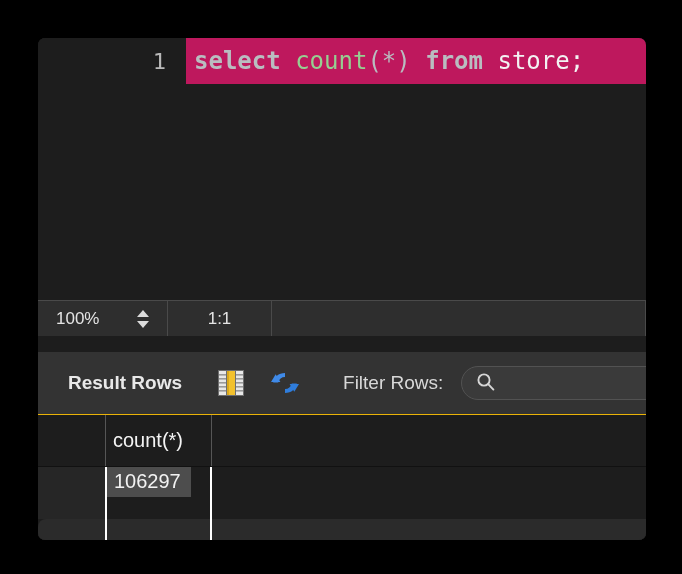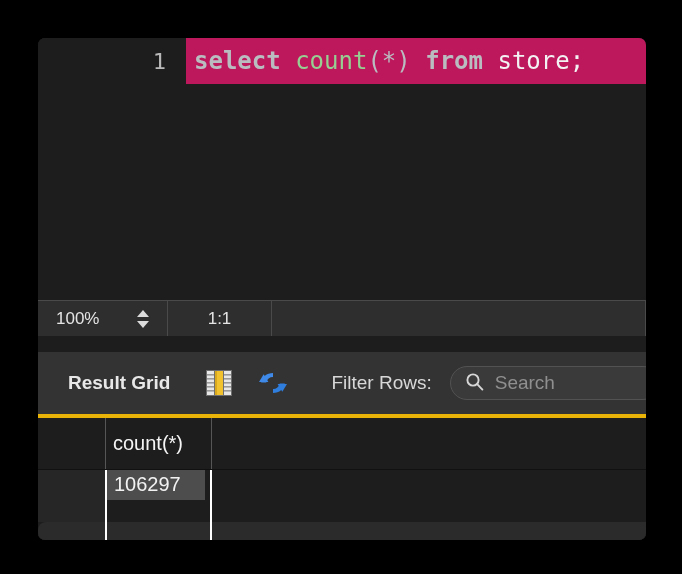--- a/index.html
+++ b/index.html
@@ -302,7 +302,7 @@
   <div id="toolbar-gap"></div>
 
   <div id="result-grid-toolbar">
-    <span id="result-grid-label">Result Grid</span>
+    <span id="result-grid-label">Result Rows</span>
 
     <span class="toolbar-icon-btn">
       <svg width="26" height="28" viewBox="0 0 26 28">

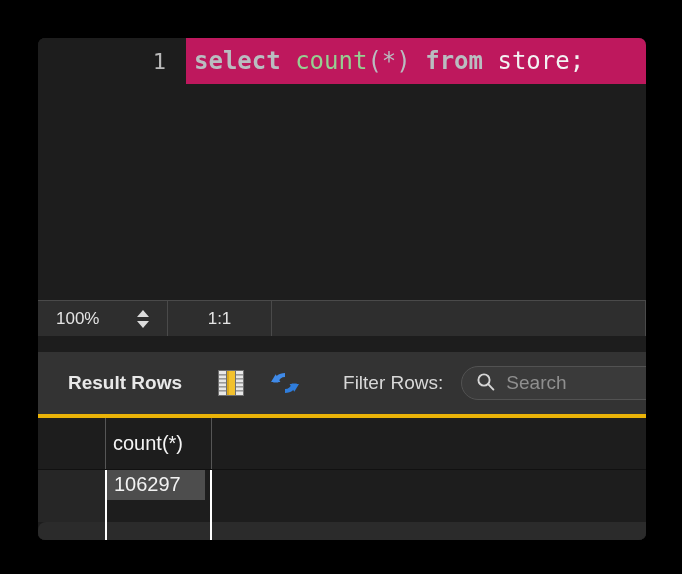--- a/index.html
+++ b/index.html
@@ -344,7 +344,6 @@
           <line x1="12.2" y1="12.2" x2="17.4" y2="17.6" stroke="#d6d6d6" stroke-width="1.9" stroke-linecap="round"></line>
         </svg>
       </span>
-      <input id="filter-search-input" type="text" placeholder="Search" style="">
     </div>
   </div>
 

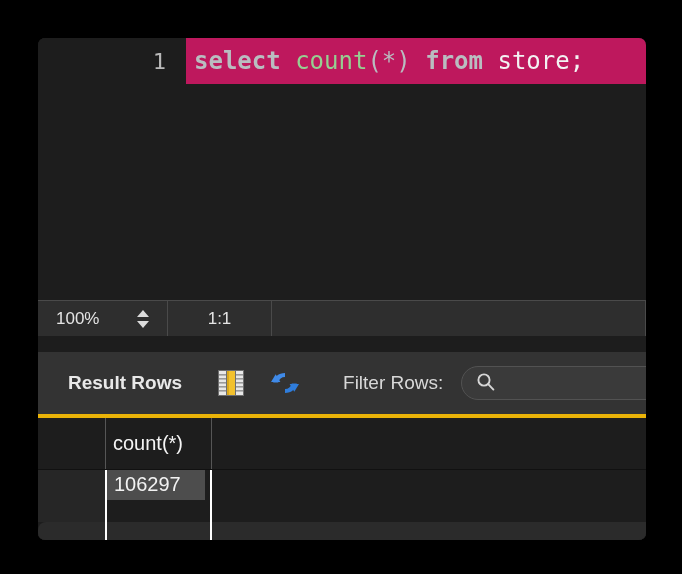--- a/index.html
+++ b/index.html
@@ -195,7 +195,7 @@
     background: #1d1d1d;
     position: relative;
     overflow: hidden;
-    border-top: 4px solid #eab308;
+    border-top: 1px solid #eab308;
   }
   .grid-row {
     display: flex;

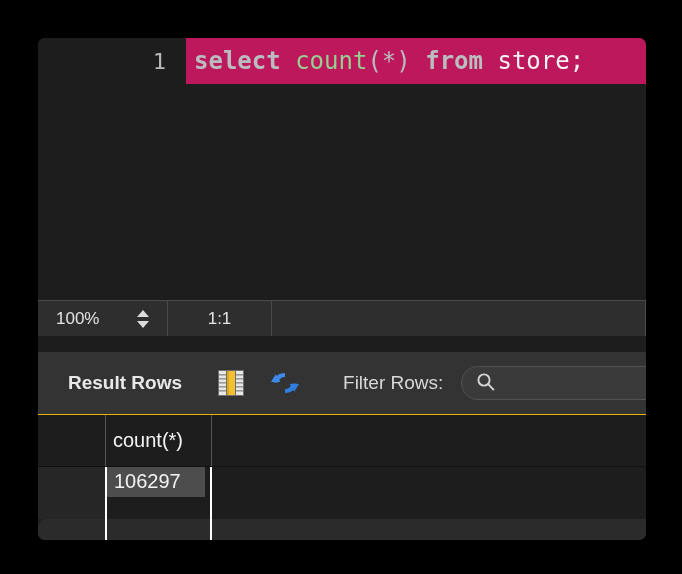--- a/index.html
+++ b/index.html
@@ -245,7 +245,7 @@
     background: #4d4d4d;
     color: #f2f2f2;
     font-size: 20px;
-    padding: 2px 24px 4px 7px;
+    padding: 2px 10px 4px 7px;
     line-height: 24px;
     white-space: nowrap;
   }

